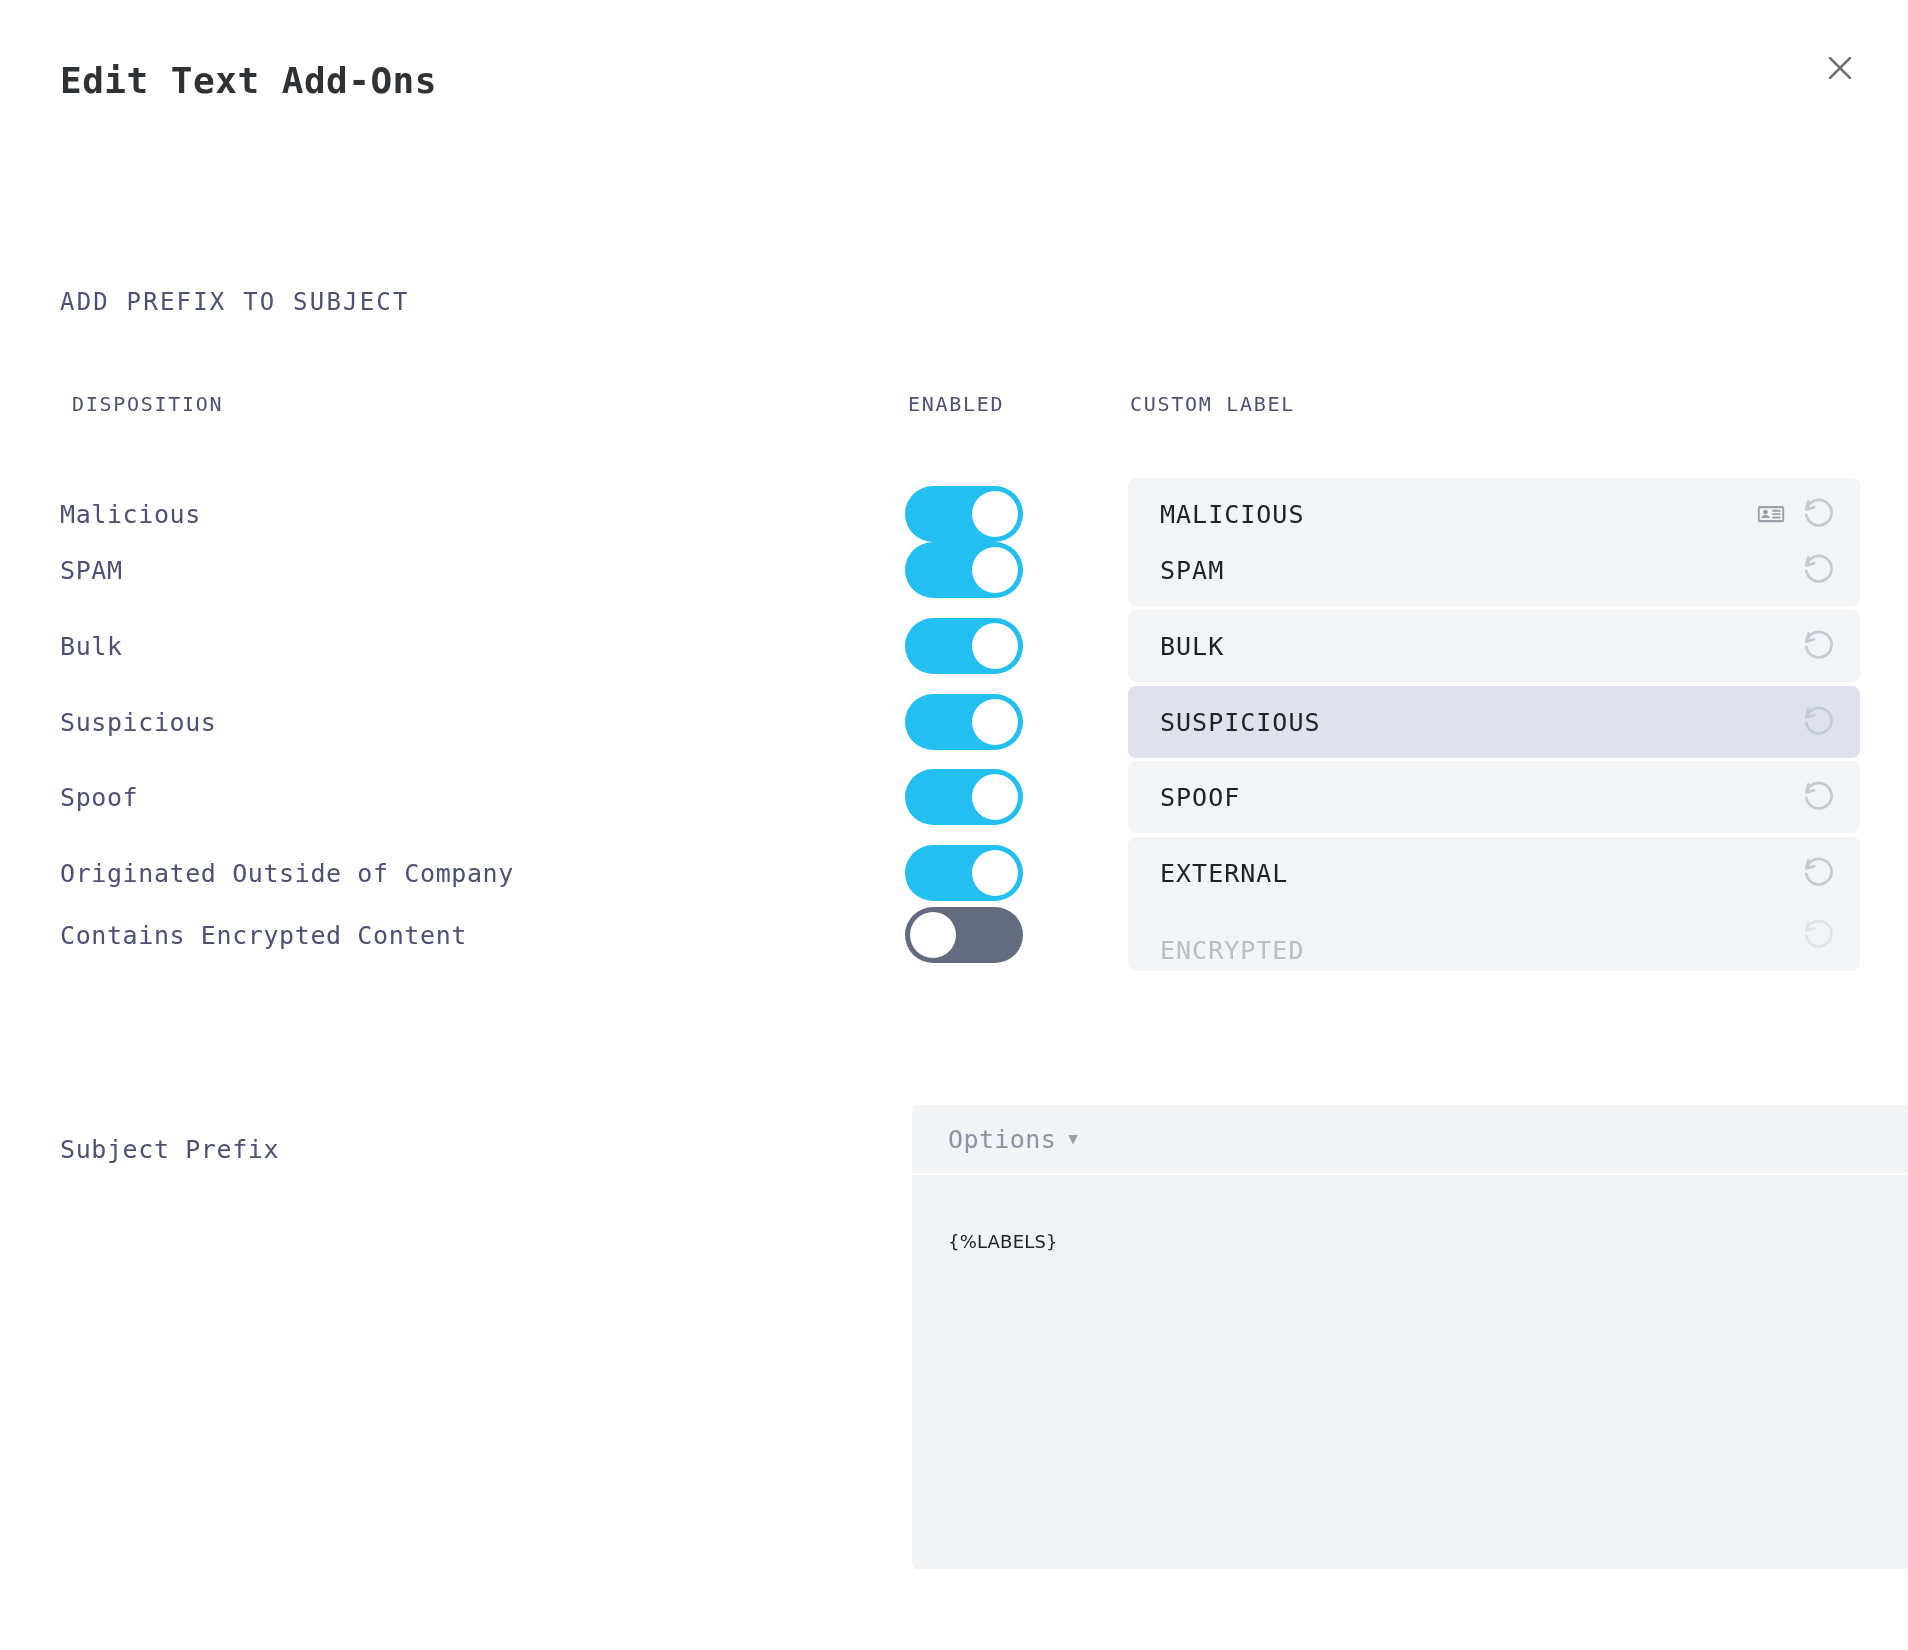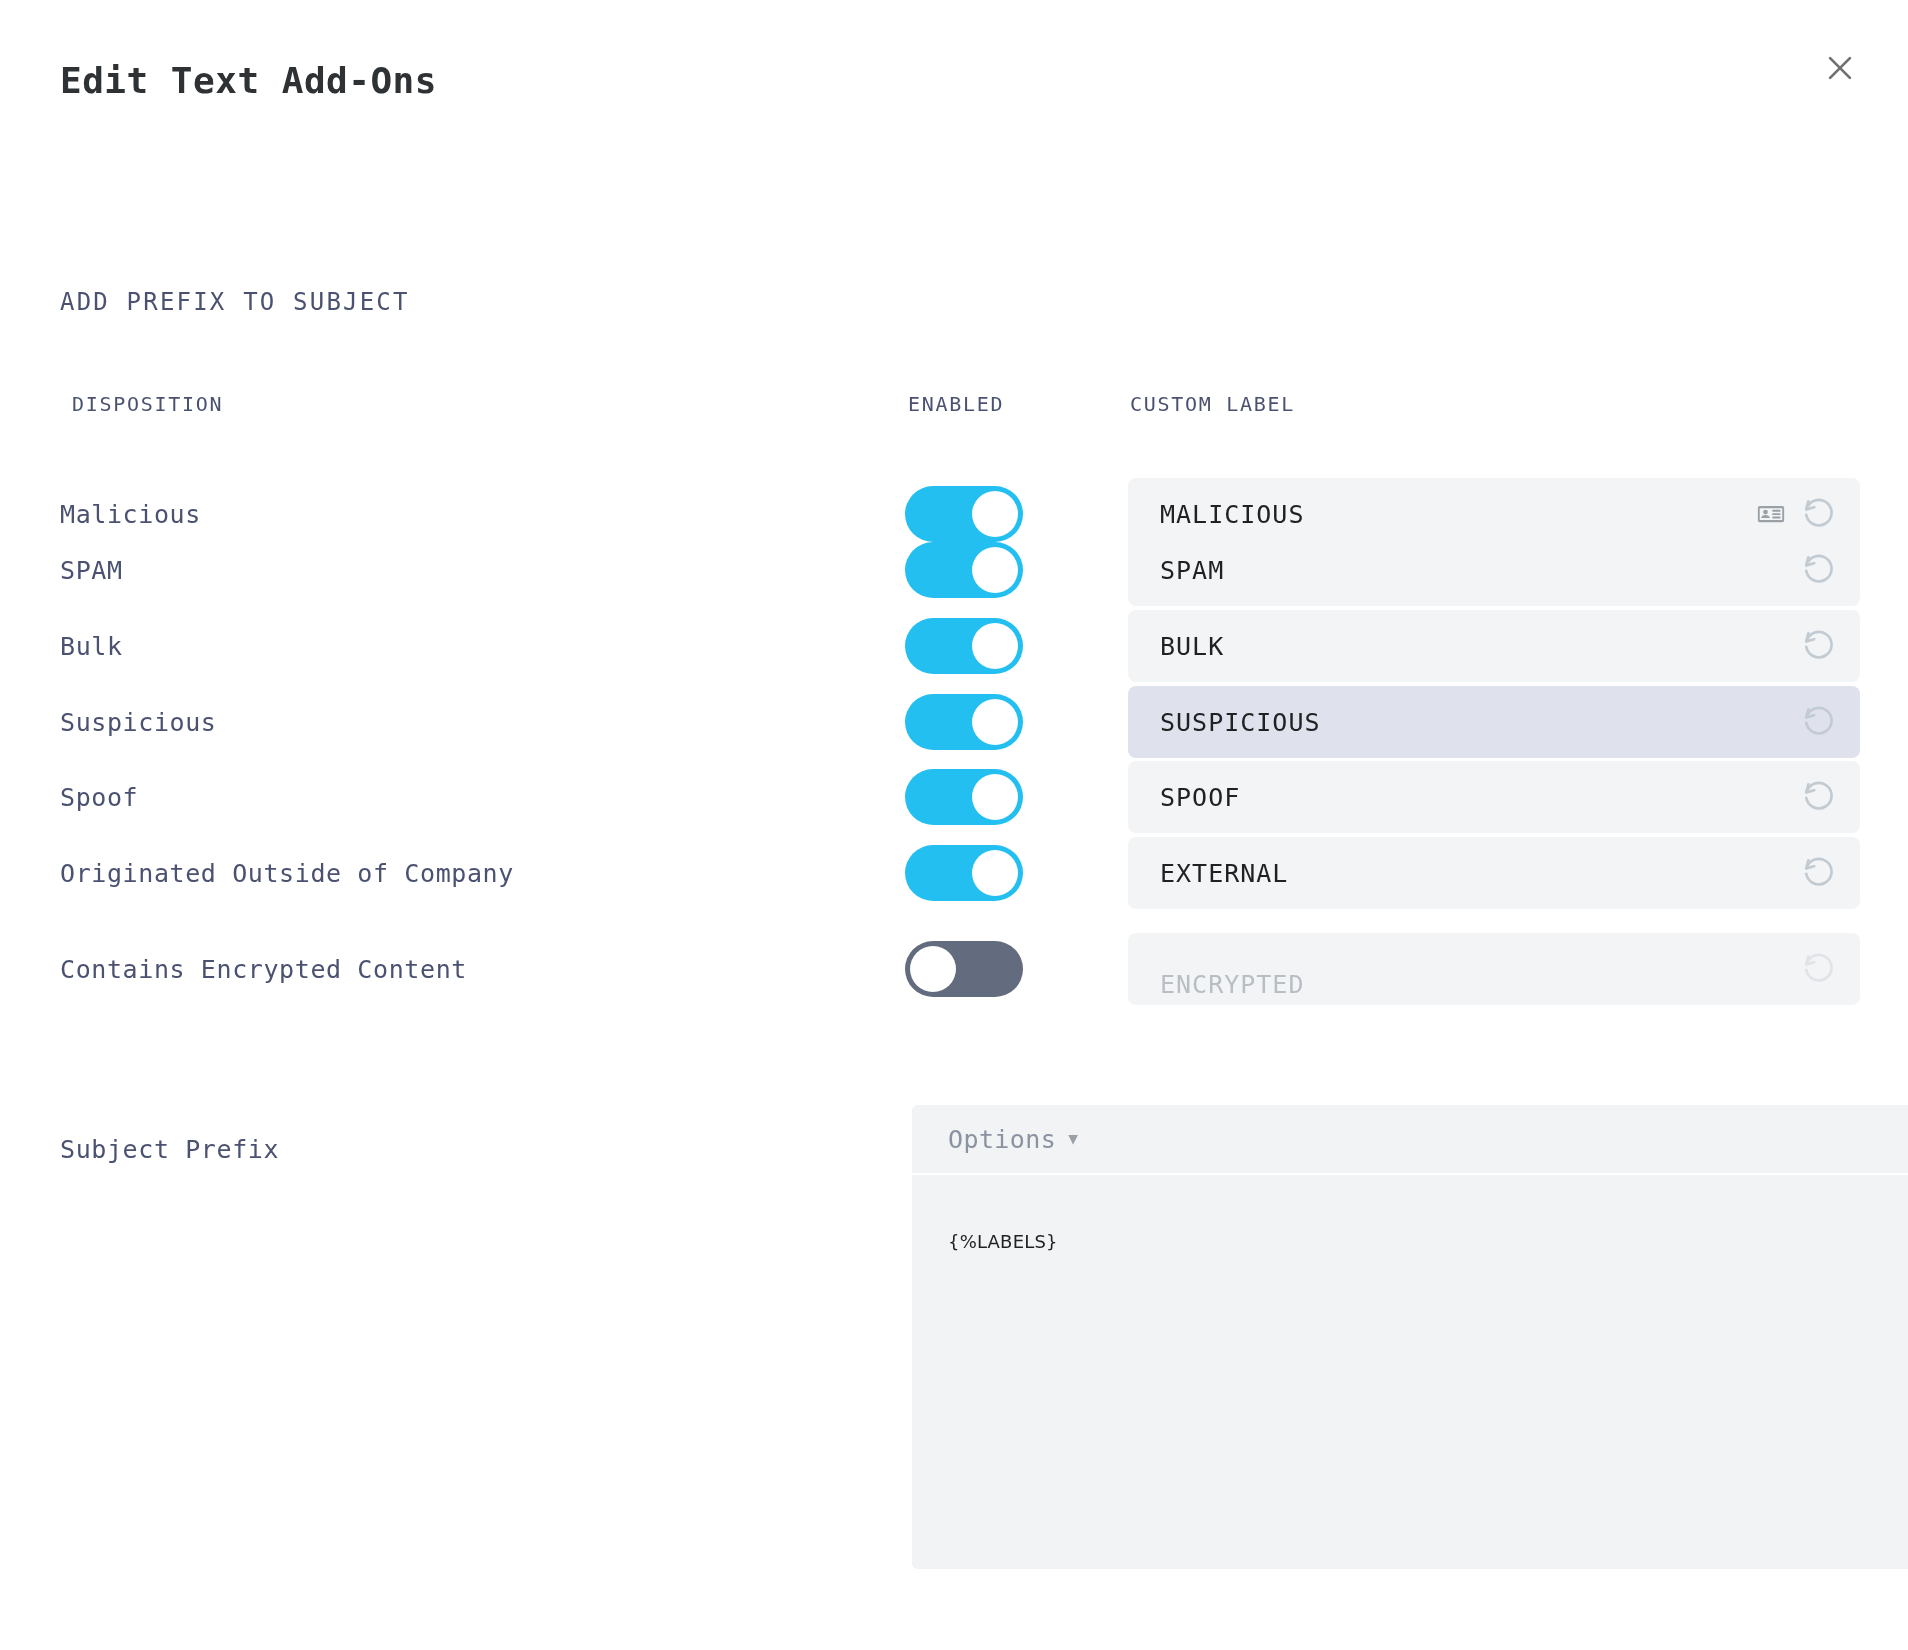--- a/index.html
+++ b/index.html
@@ -330,7 +330,7 @@
           </div>
         </div>
       </div>
-      <div class="row" style="top: 923px; text-align: right;">
+      <div class="row" style="top: 889px; text-align: right;">
         <div class="row-label">Contains Encrypted Content</div>
         <div class="toggle off">
           <div class="knob"></div>

